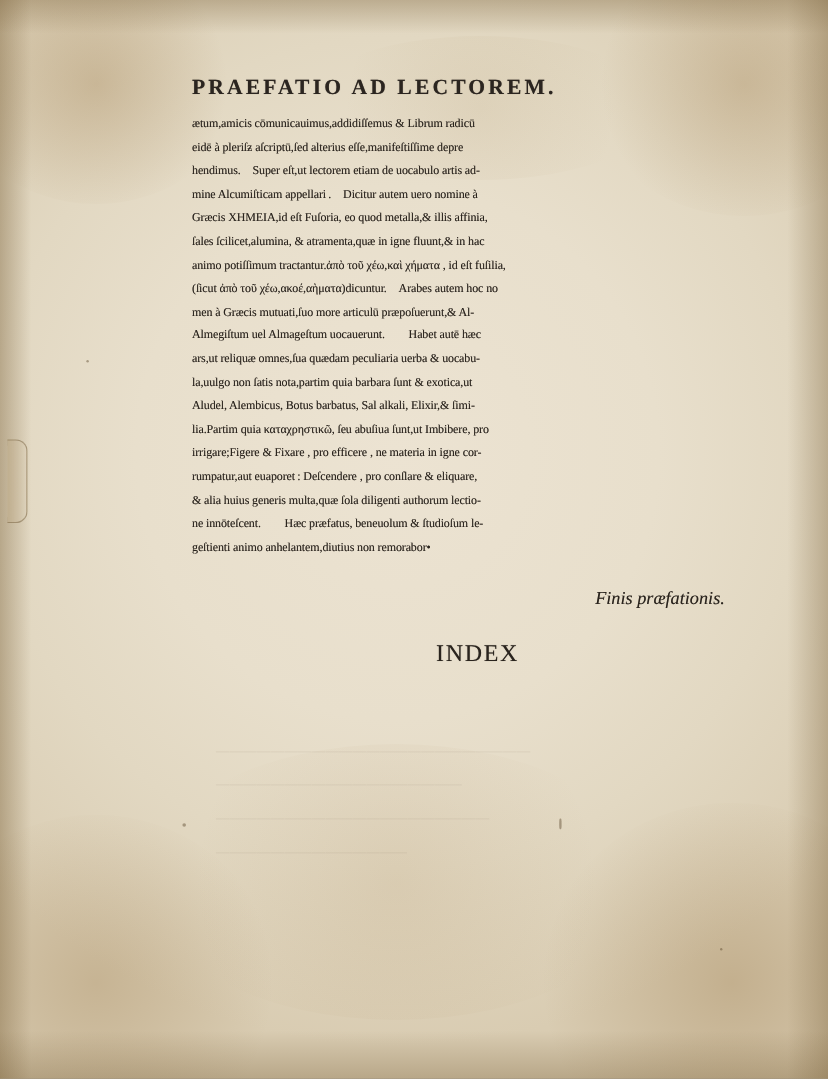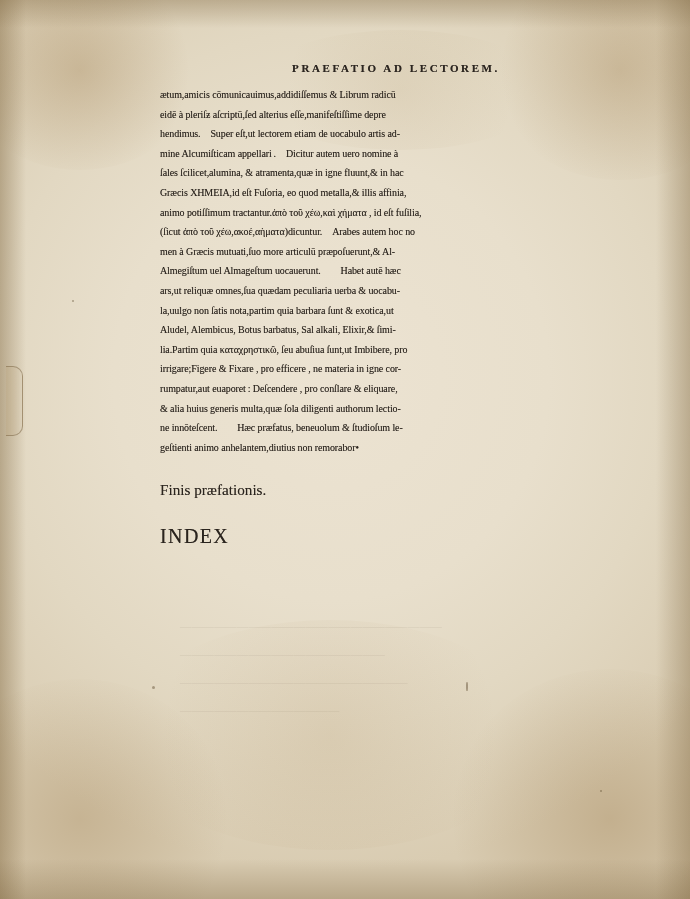--- a/index.html
+++ b/index.html
@@ -88,8 +88,7 @@
   }
 
   #running-head {
-    text-align: center;
-    font-size: 11px;
+    font-size: 18px;
     letter-spacing: 2.6px;
     color: #2b2520;
     font-weight: 600;

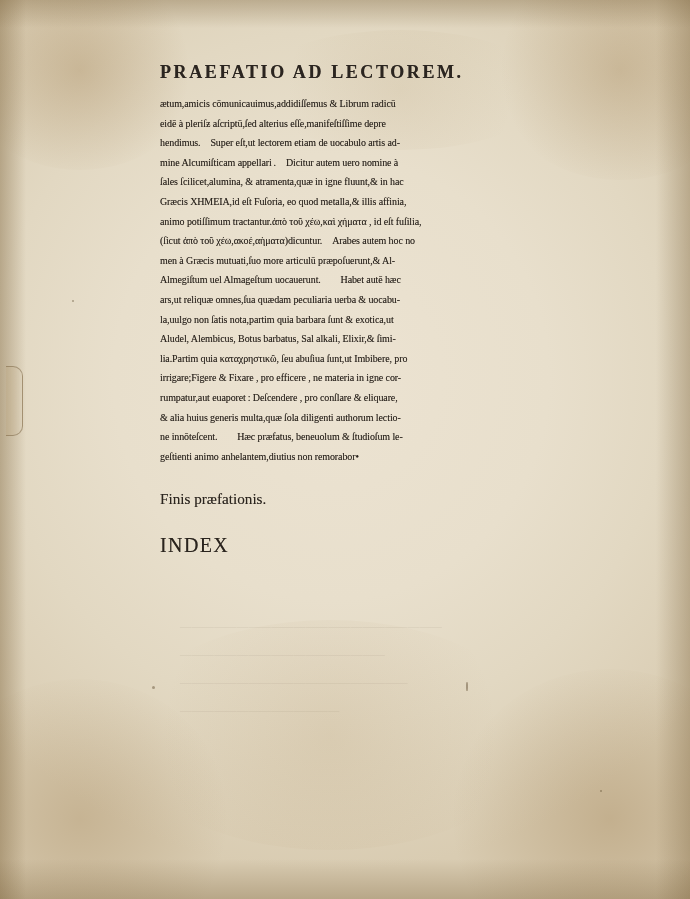--- a/index.html
+++ b/index.html
@@ -174,8 +174,8 @@
         <span class="line">eidē à pleriſƶ aſcriptū,ſed alterius eſſe,manifeſtiſſime depre</span>
         <span class="line">hendimus. Super eſt,ut lectorem etiam de uocabulo artis ad-</span>
         <span class="line">mine Alcumiſticam appellari . Dicitur autem uero nomine à</span>
+        <span class="line">Græcis ΧΗΜΕΙΑ,id eſt Fuſoria, eo quod metalla,&amp; illis affinia,</span>
         <span class="line">ſales ſcilicet,alumina, &amp; atramenta,quæ in igne fluunt,&amp; in hac</span>
-        <span class="line">Græcis ΧΗΜΕΙΑ,id eſt Fuſoria, eo quod metalla,&amp; illis affinia,</span>
         <span class="line">animo potiſſimum tractantur.ἀπὸ τοῦ χέω,καὶ χήματα , id eſt fuſilia,</span>
         <span class="line">(ſicut ἀπὸ τοῦ χέω,ακοέ,αὴματα)dicuntur. Arabes autem hoc no</span>
         <span class="line">men à Græcis mutuati,ſuo more articulū præpoſuerunt,&amp; Al-</span>

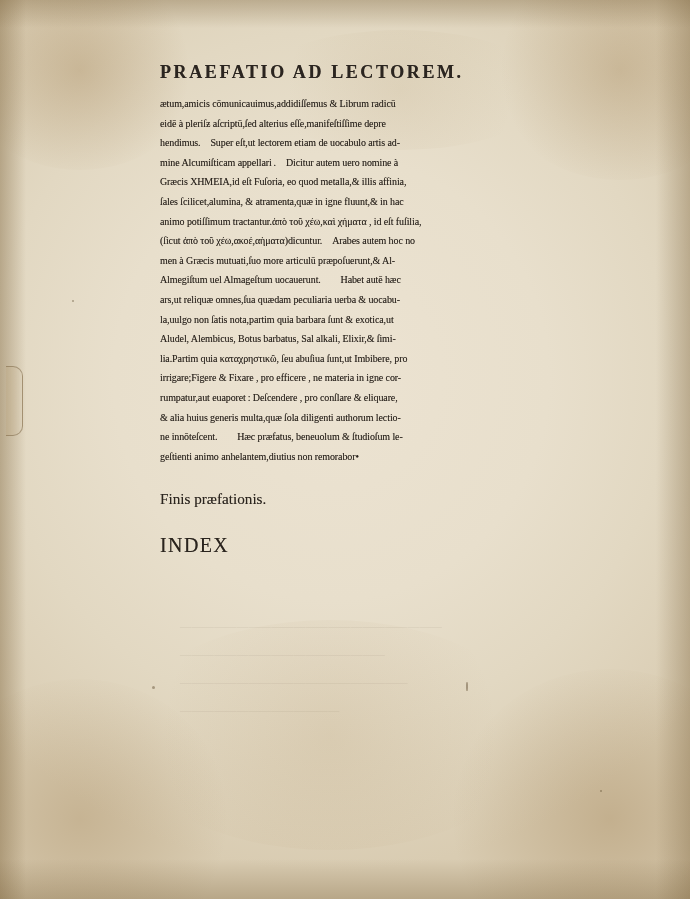--- a/index.html
+++ b/index.html
@@ -112,11 +112,12 @@
 
   #finis {
     margin-top: 24px;
-    text-align: left;
+    text-align: right;
     font-size: 15.2px;
     color: #2a241e;
     padding-right: 34px;
     text-shadow: 0 0 0.5px rgba(40,32,24,0.45);
+    font-style: italic;
   }
 
   #index-word {

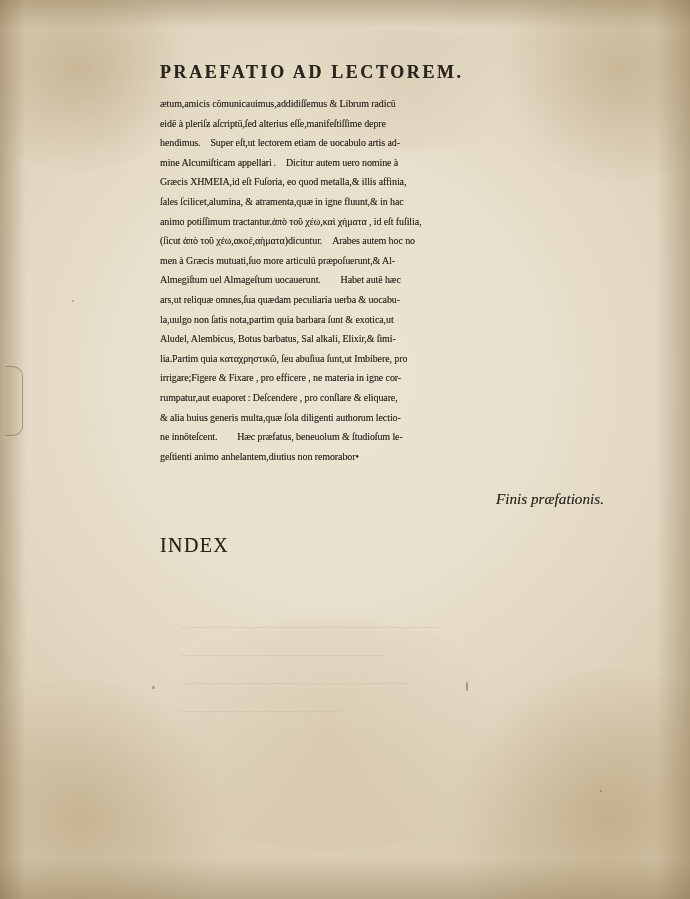--- a/index.html
+++ b/index.html
@@ -122,7 +122,7 @@
 
   #index-word {
     margin-top: 26px;
-    text-align: left;
+    text-align: center;
     font-size: 20px;
     letter-spacing: 1.4px;
     color: #2a241e;

